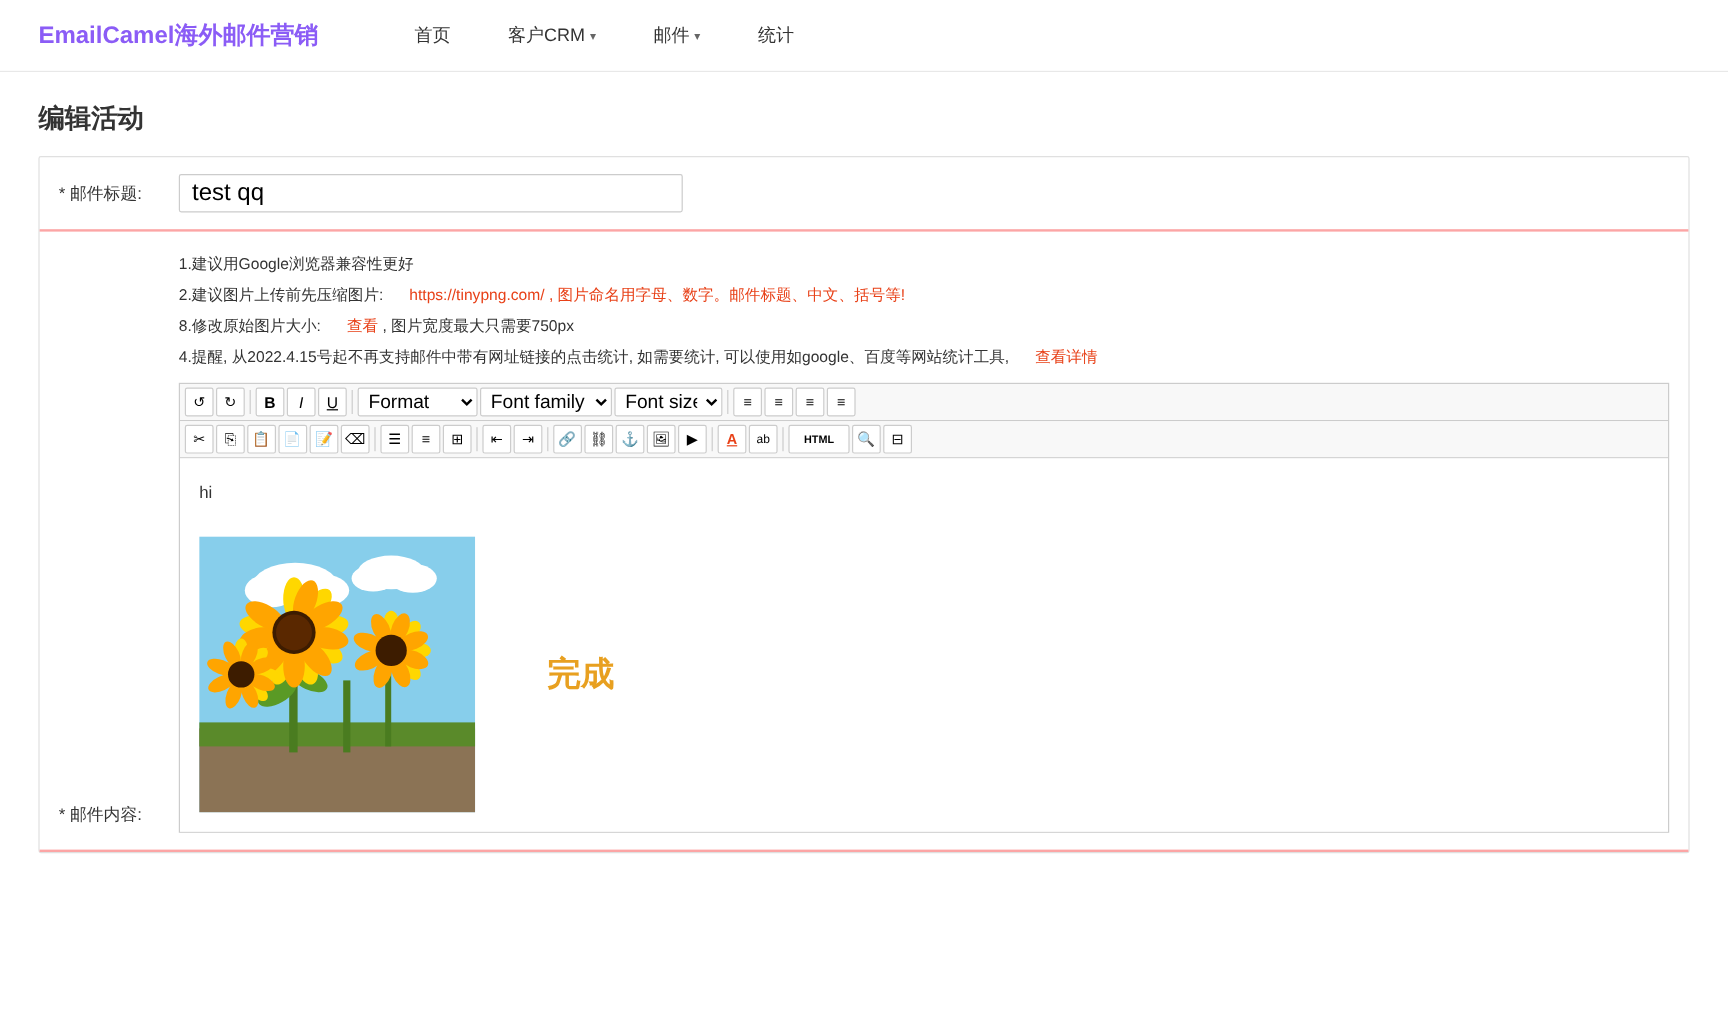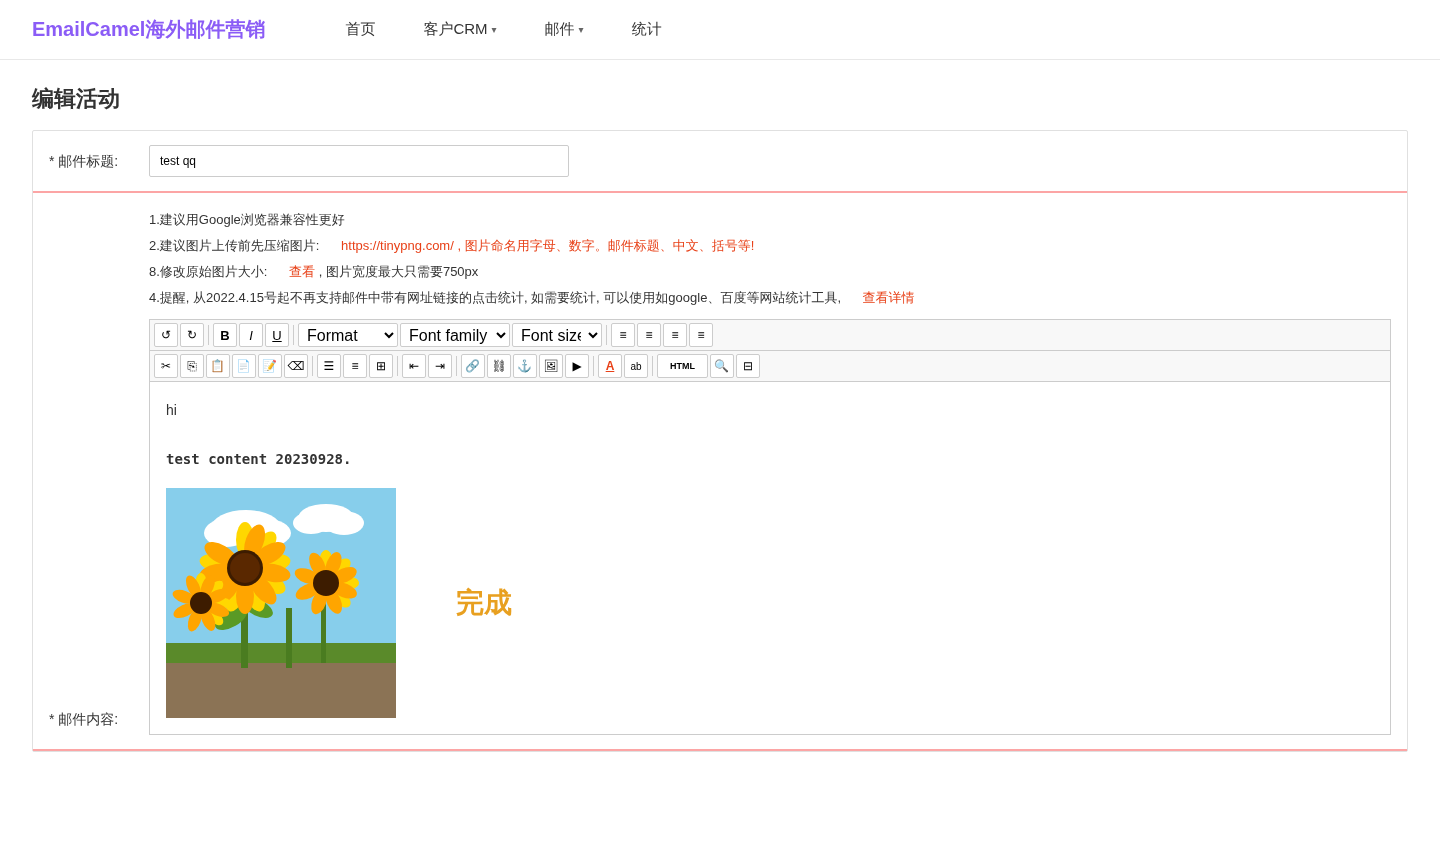--- a/index.html
+++ b/index.html
@@ -31,7 +31,7 @@
     .form-content { flex: 1; }
 
     
-    .text-input { width: 420px; height: 32px; border: 1px solid #ccc; padding: 4px 10px; font-size: 12px; outline: none; border-radius: 2px; }
+    .text-input { width: 420px; height: 32px; border: 1px solid #ccc; padding: 4px 10px; font-size: 20px; outline: none; border-radius: 2px; }
 
     
     .tips { font-size: 13px; line-height: 2; color: #333; }

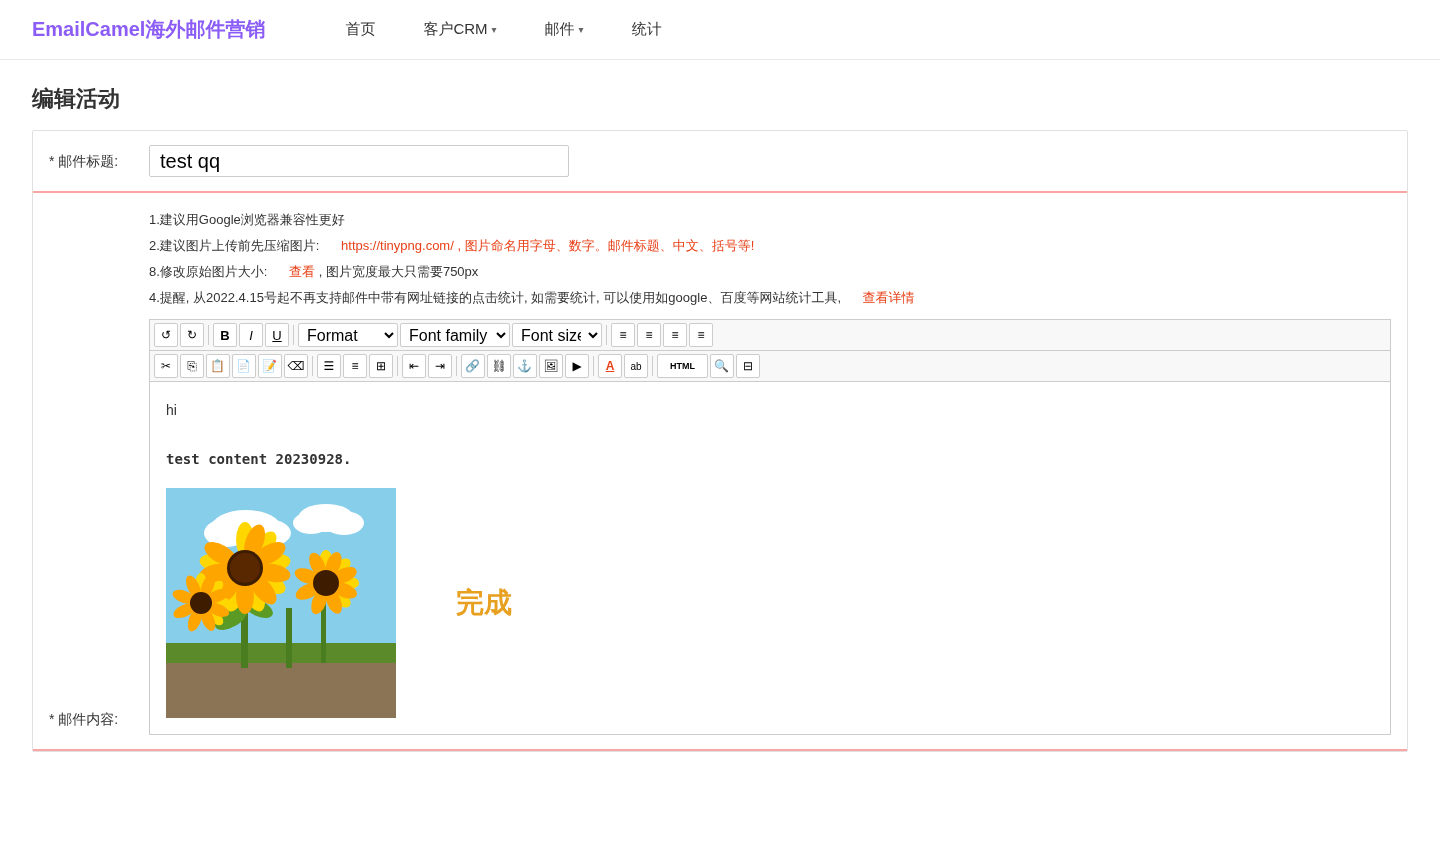--- a/index.html
+++ b/index.html
@@ -216,7 +216,6 @@
 
           <div class="editor-body">
             <div class="line1">hi</div>
-            <div class="line2">test content 20230928.</div>
             <div class="image-area">
 
               <svg class="sunflower-svg" viewBox="0 0 230 230" xmlns="http://www.w3.org/2000/svg">

